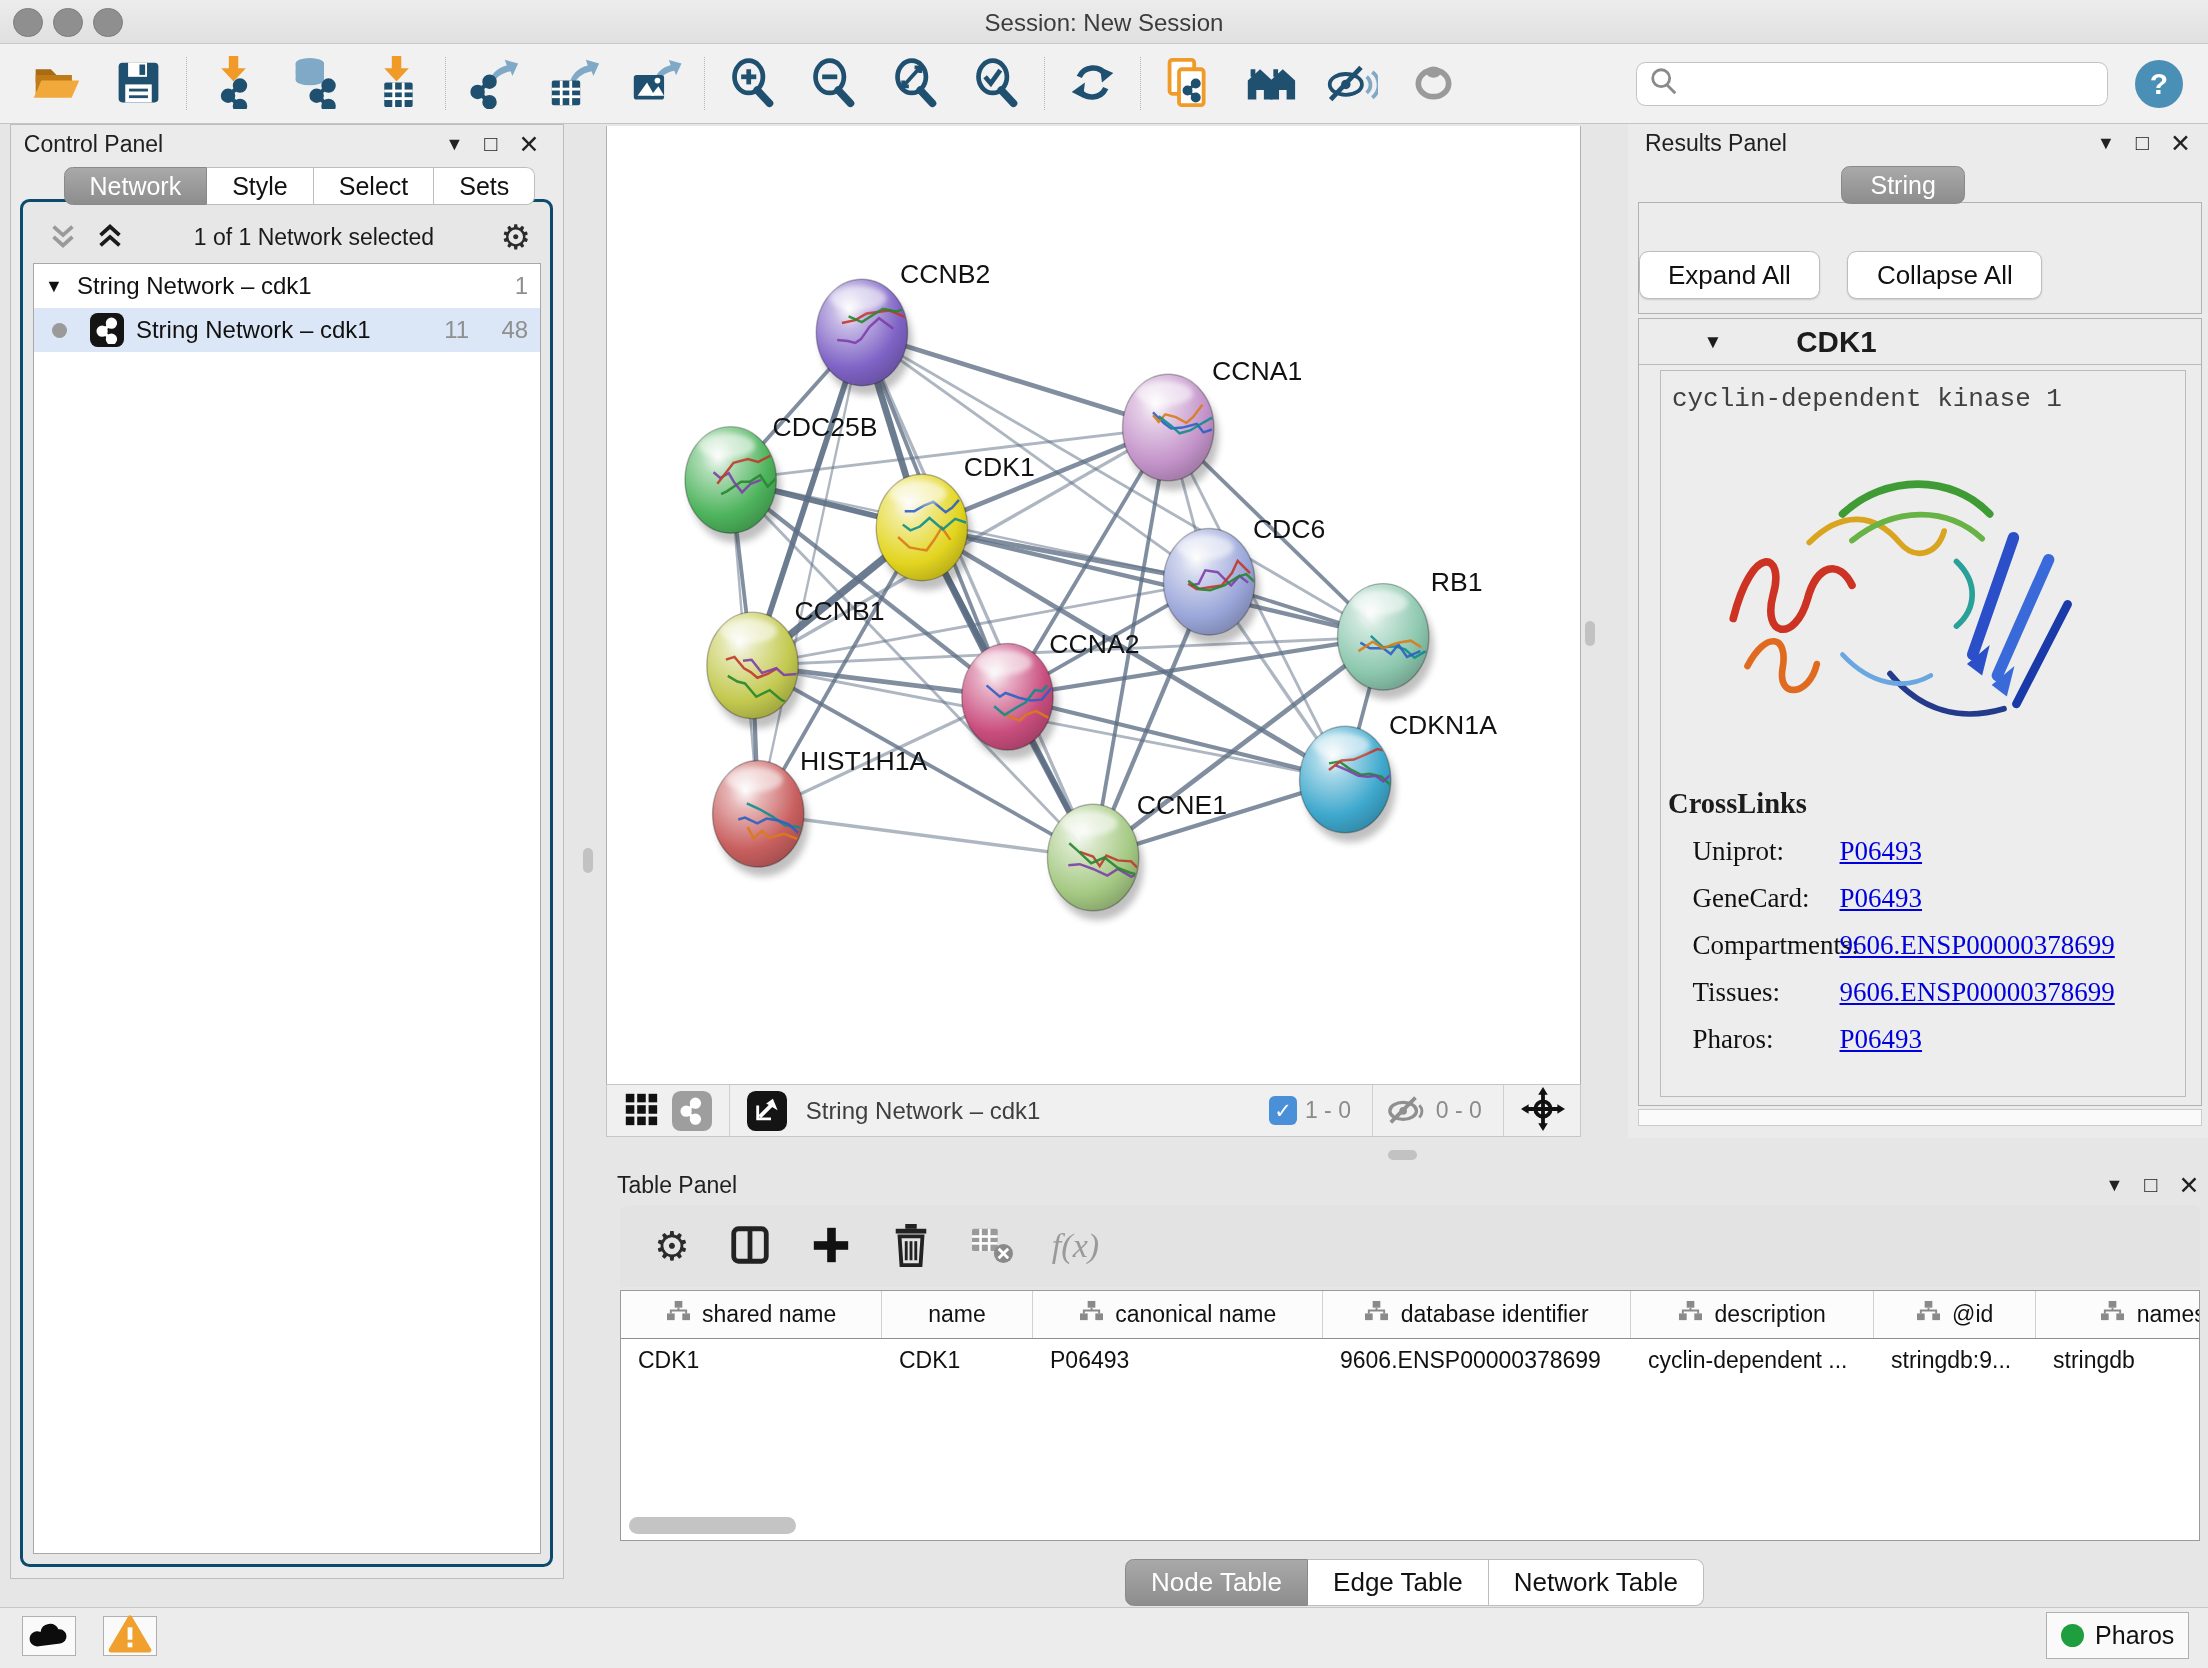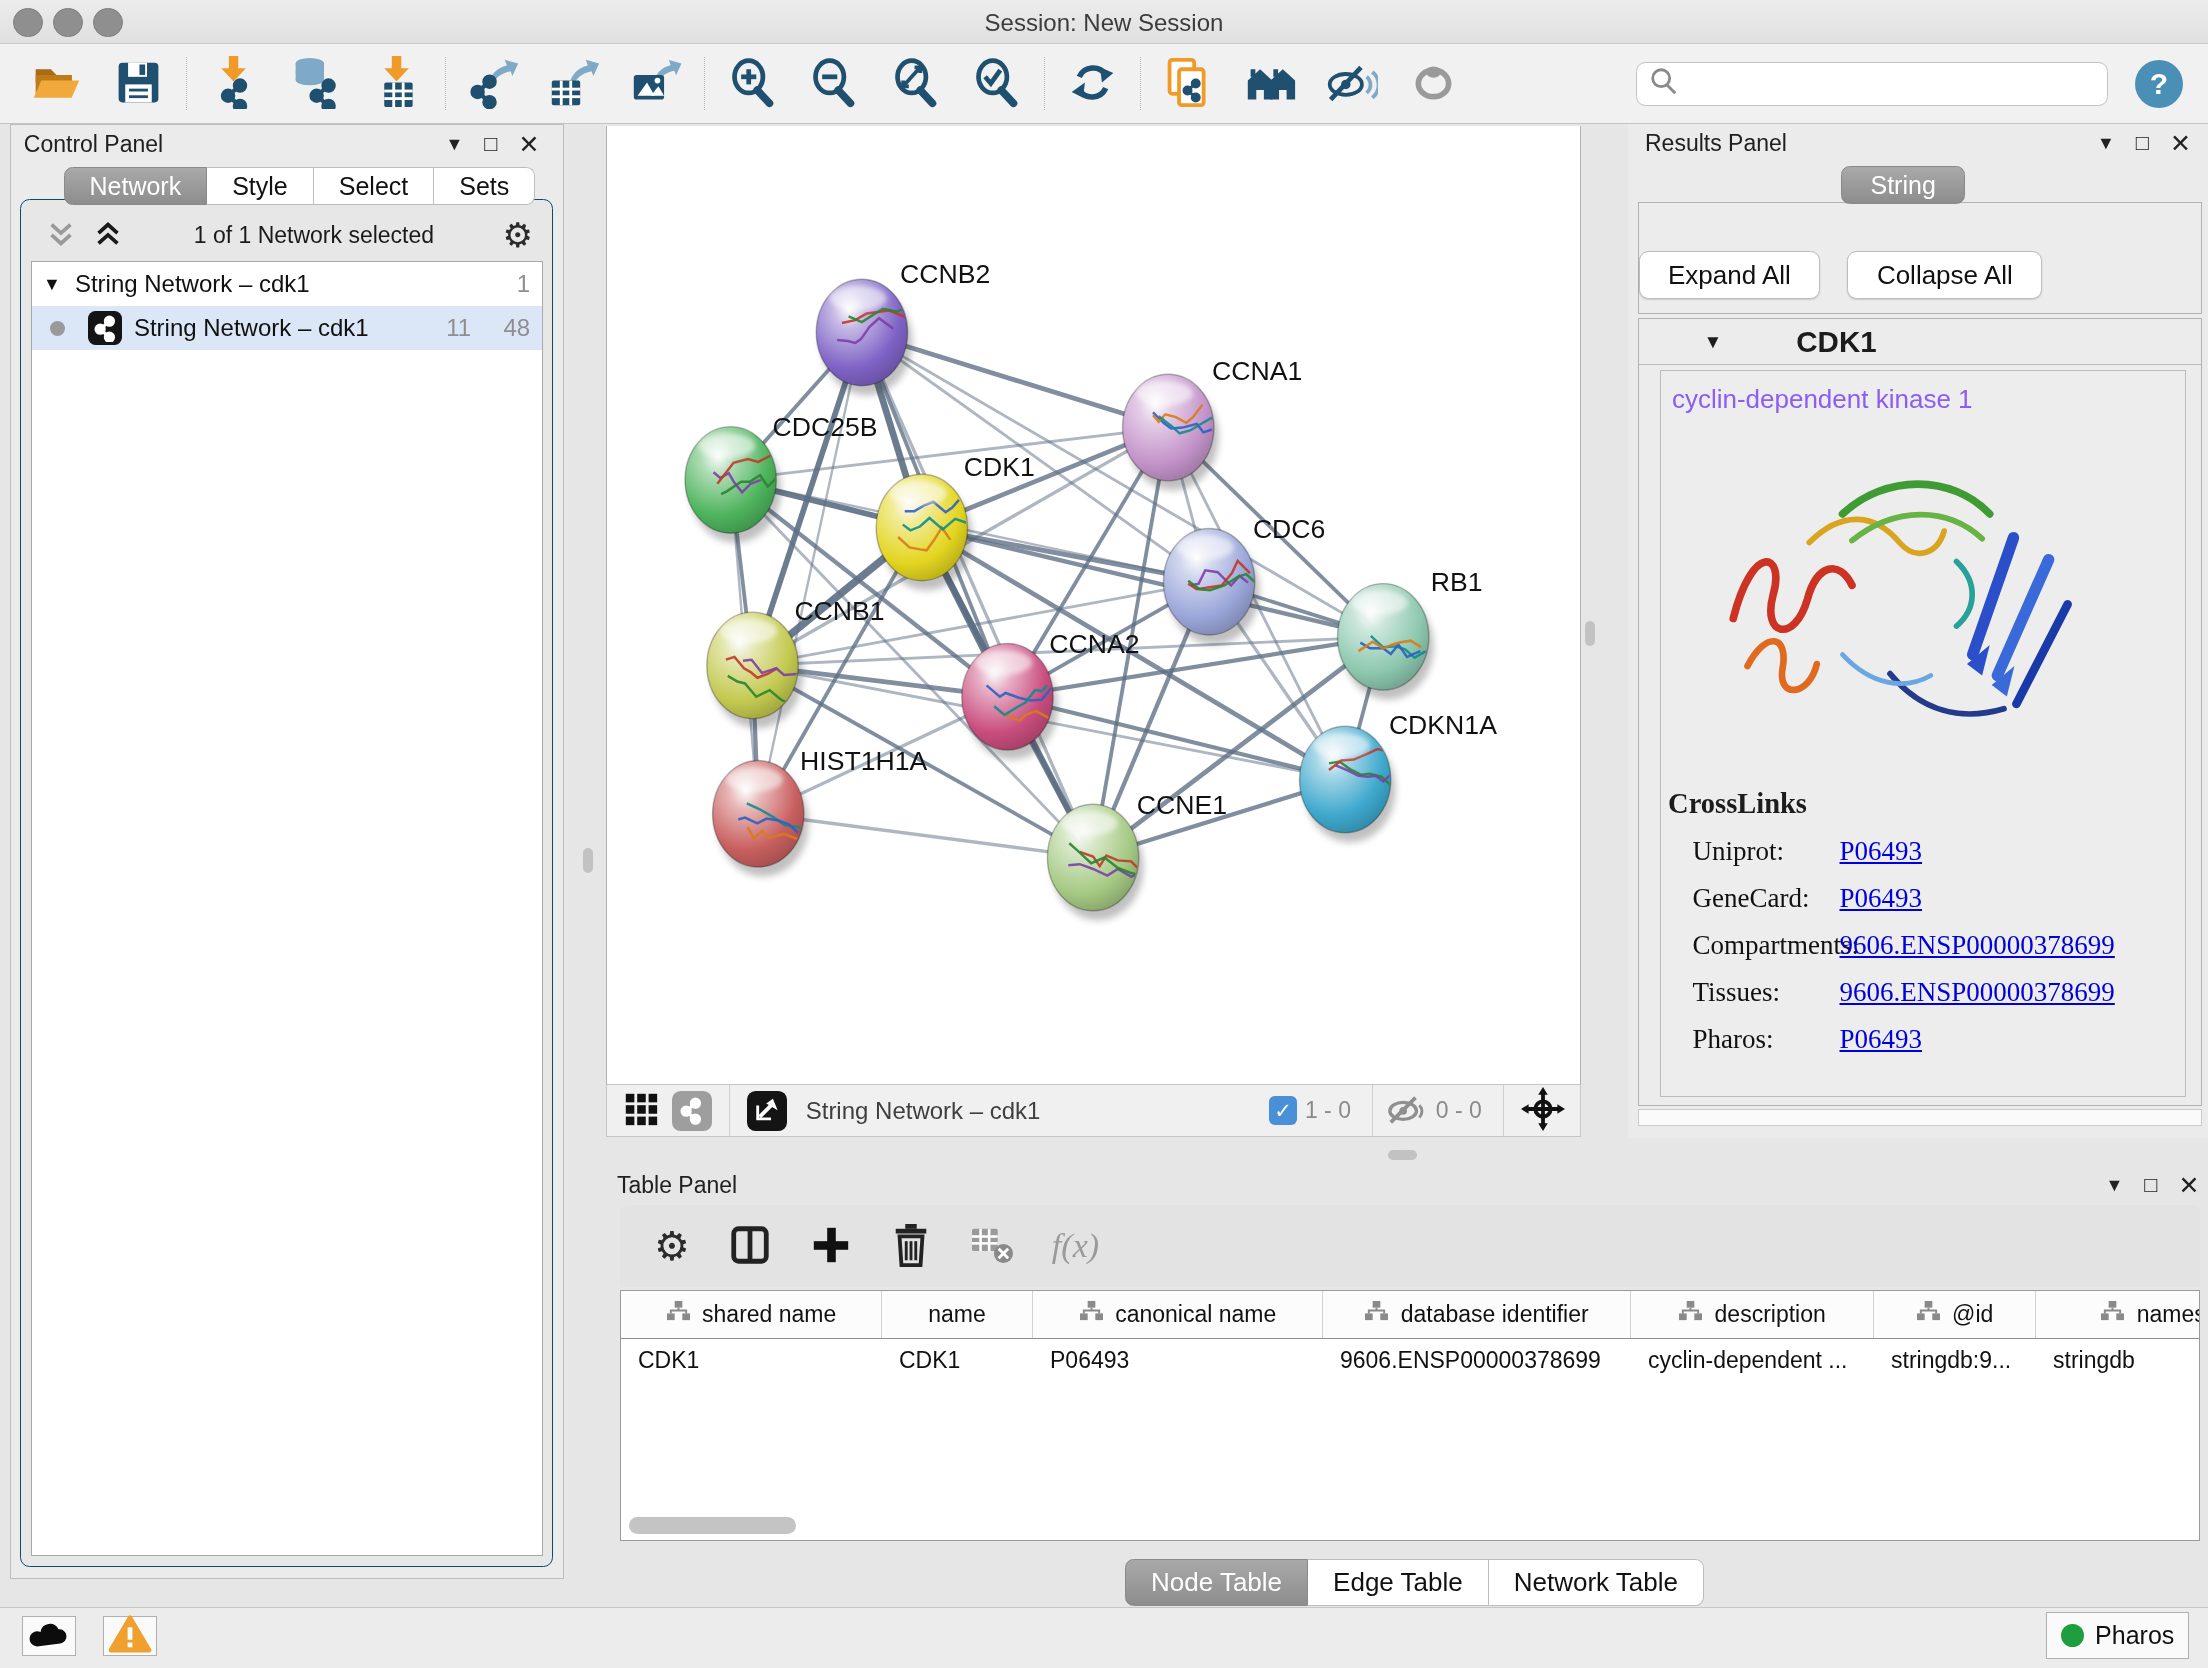--- a/index.html
+++ b/index.html
@@ -48,7 +48,7 @@
   .tabbtn:last-child { border-radius:0 8.6px 8.6px 0; }
   .tabbtn.sel { background:linear-gradient(#a9a9a9,#8d8d8d); color:#fff; border-color:#8a8a8a; }
   .cp-body { position:absolute; left:9.5px; top:74px; right:9.5px; bottom:11.4px;
-    background:#e7e7e7; border:1px solid #0c4a6e; border-radius:9.5px; }
+    background:#e7e7e7; border:3px solid #0c4a6e; border-radius:9.5px; }
   .cp-status { position:absolute; left:0; top:13.3px; right:0; height:44px; display:flex; align-items:center; padding:0 19px 0 23px; }
   .cp-status .stxt { flex:1; text-align:center; font-size:23px; color:#1a1a1a; }
   .gear-glyph { font-size:34px; color:#2b2b2b; line-height:1; }

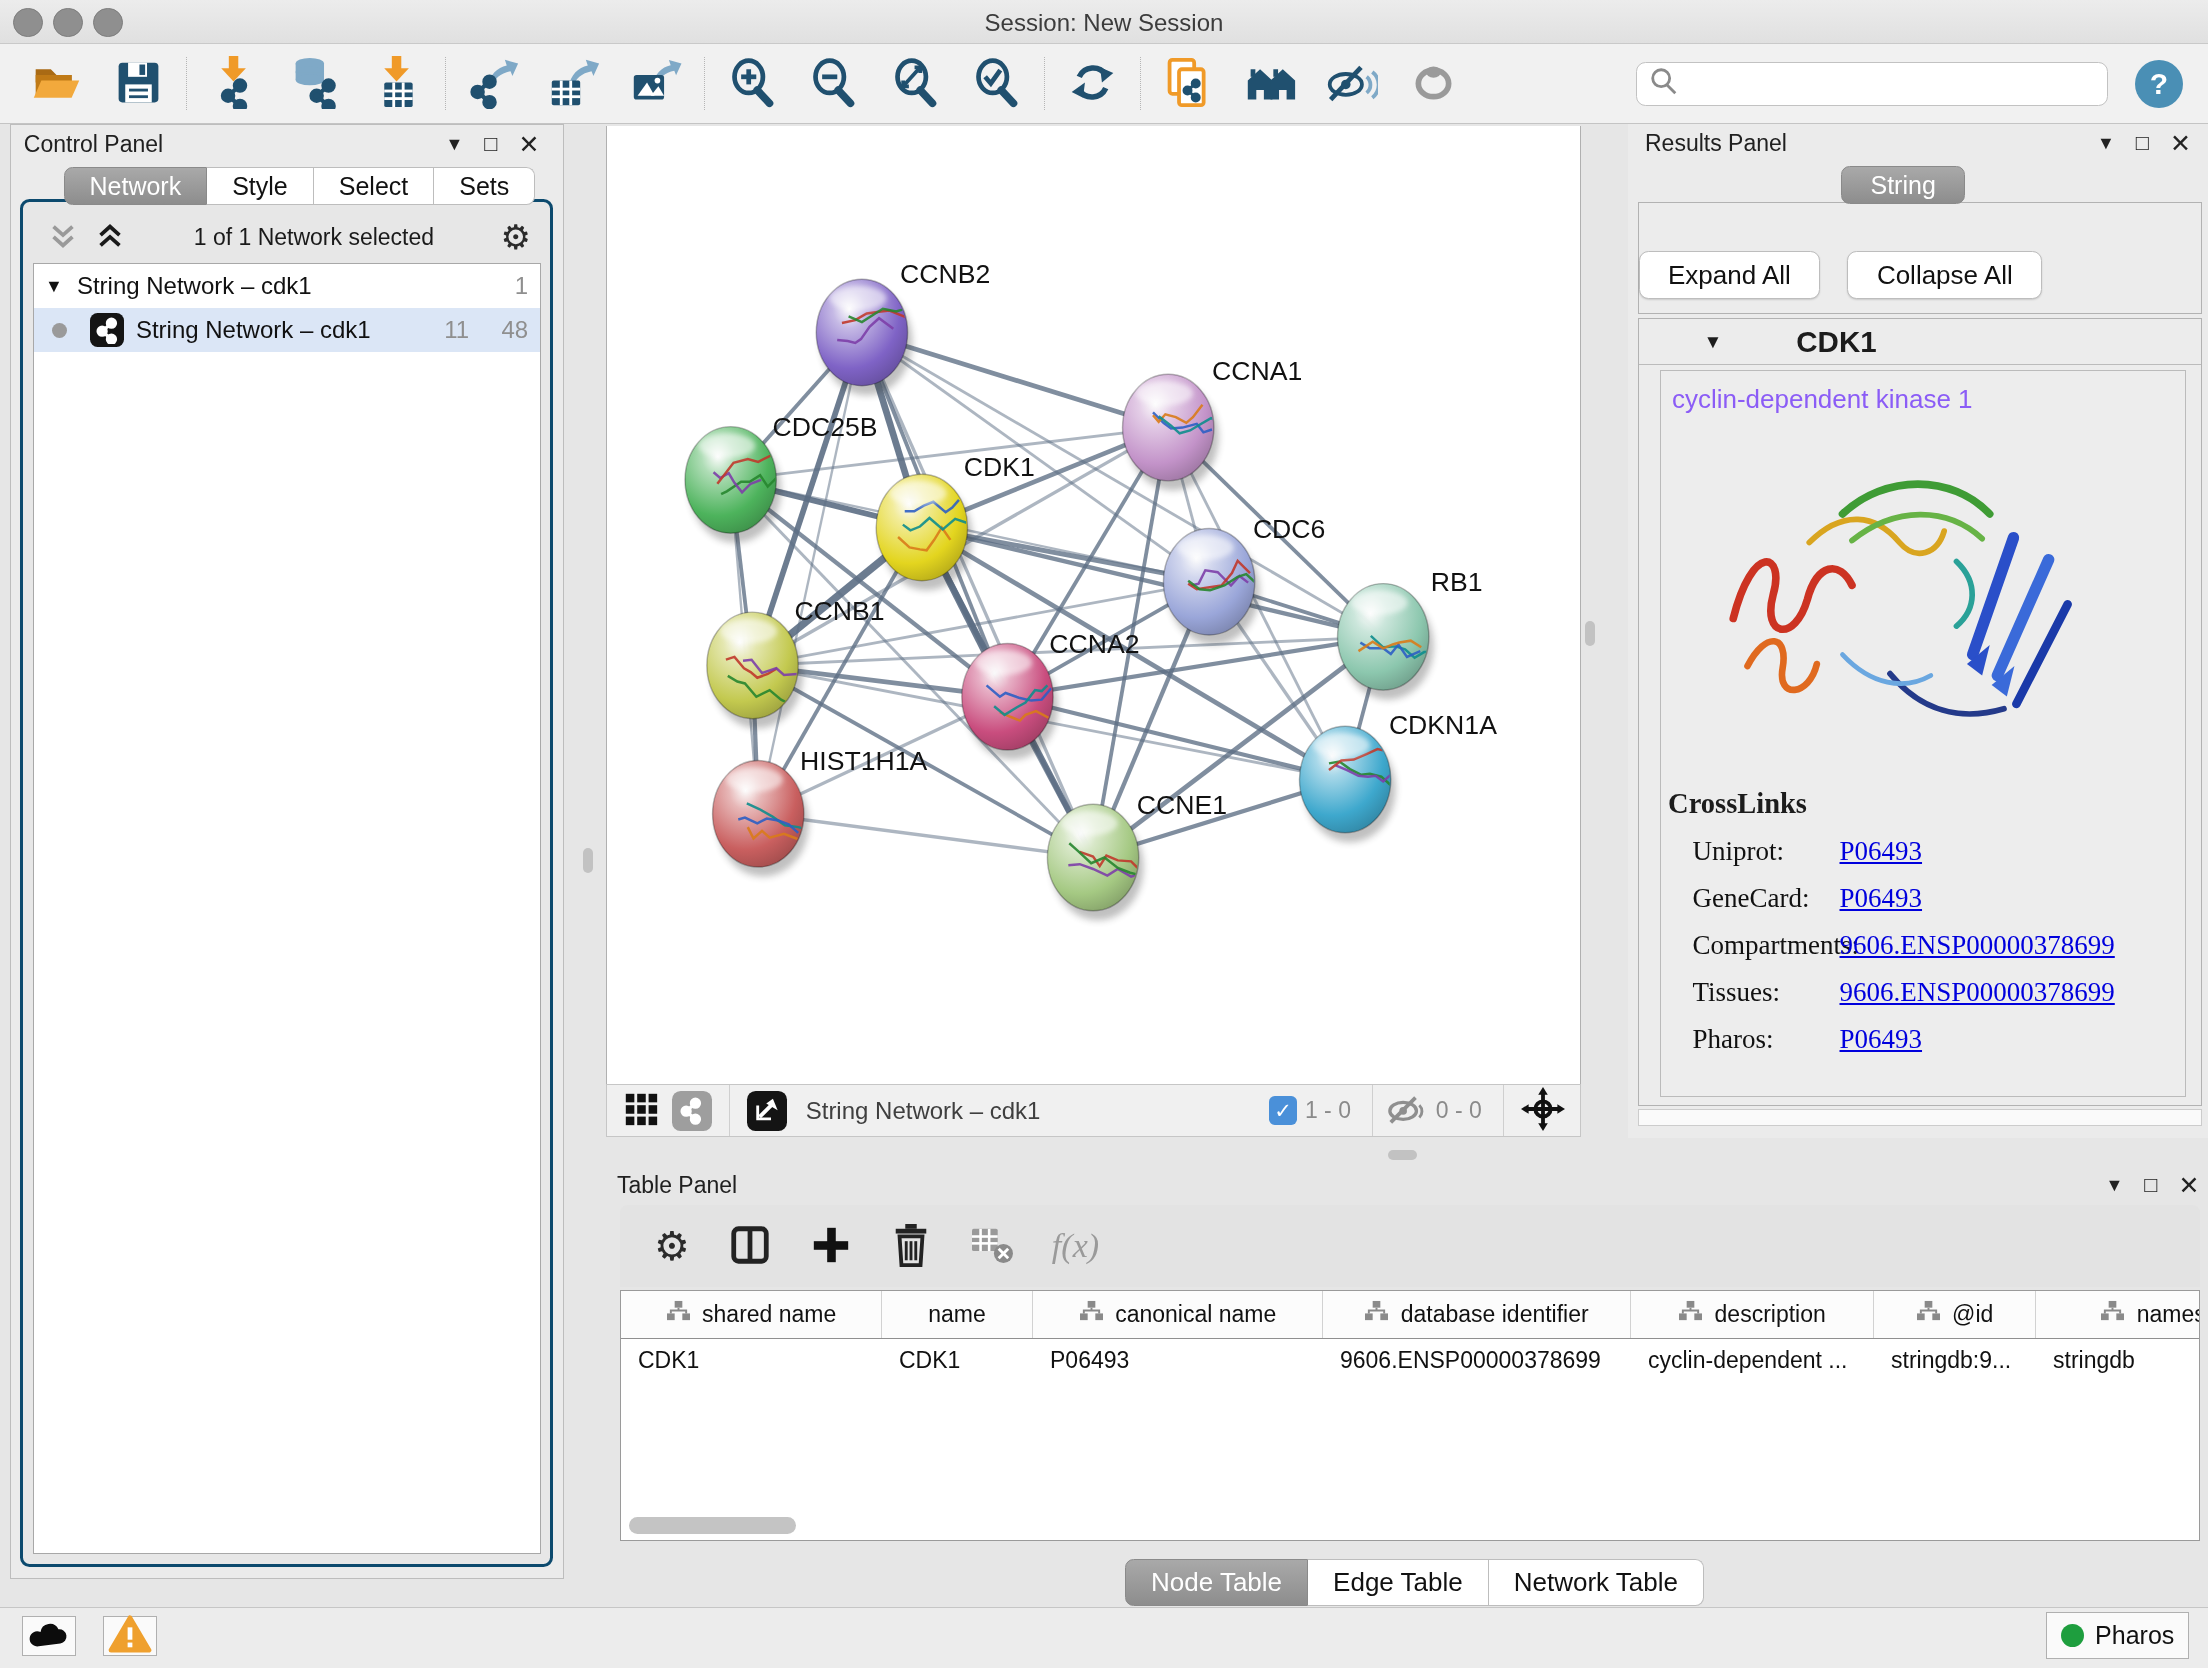--- a/index.html
+++ b/index.html
@@ -91,7 +91,7 @@
   .rp-card-head .tri { margin-left:65px; font-size:19px; }
   .rp-card-head .gene { margin-left:74px; font-size:29.5px; font-weight:bold; }
   .rp-inner { position:absolute; left:21px; top:51px; right:15px; bottom:7.6px; background:#ededed; border:1px solid #bbb; overflow:hidden; }
-  .rp-desc { font-size:26px; color:#8b5cf6; padding:13.3px 0 0 11.4px; }
+  .rp-desc { font-size:26px; color:#404040; padding:13.3px 0 0 11.4px;font-family:Liberation Mono, monospace; }
   .rp-protein { position:absolute; left:15px; top:48px; }
   .xl { position:absolute; left:0; right:0; top:417px; font-family:"Liberation Serif","DejaVu Serif",serif; }
   .xl-title { font-size:28.5px; font-weight:bold; padding-left:7.6px; }

